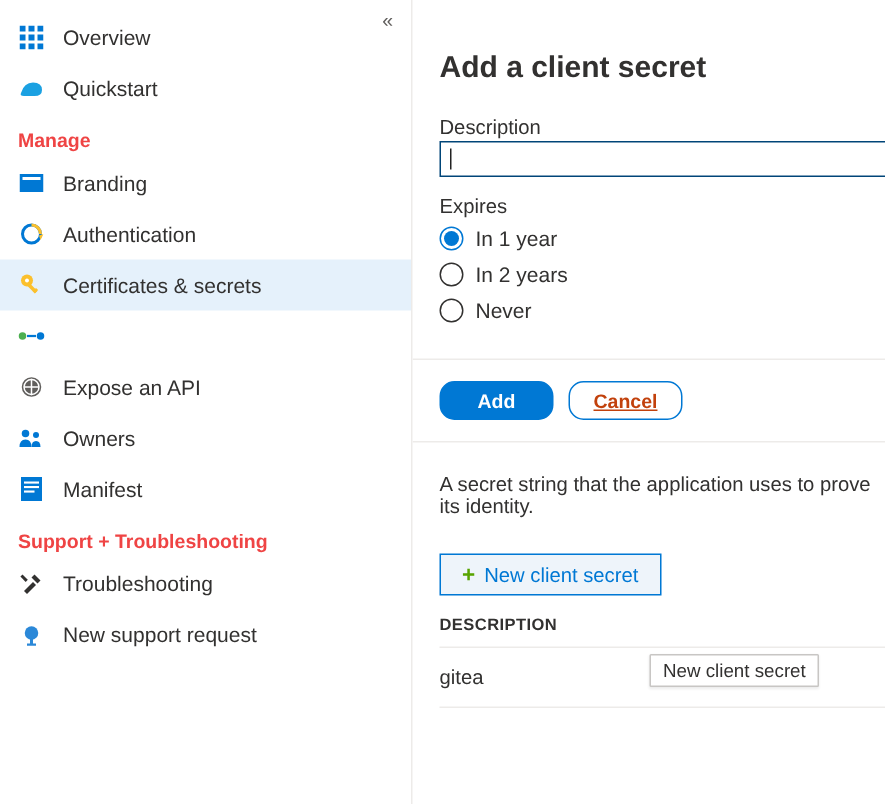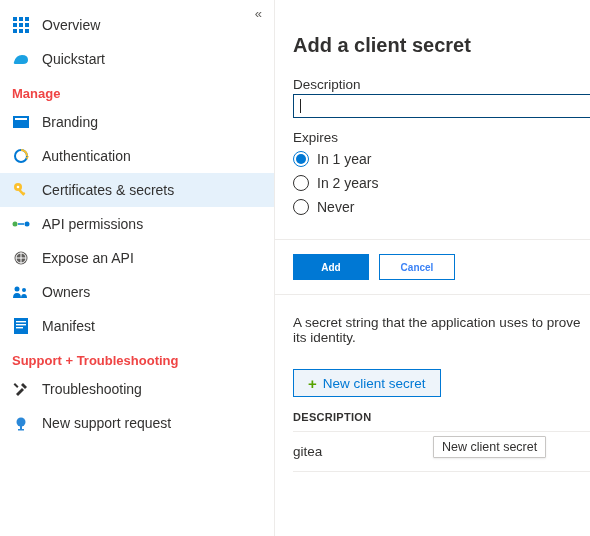--- a/index.html
+++ b/index.html
@@ -110,7 +110,6 @@
             <circle cx="15" cy="6" r="2.5" fill="#0078d4"></circle>
           </svg>
         </span>
-      <span class="lbl">API permissions</span>
     </div>
     <div class="nav-item">
       <span class="ic">

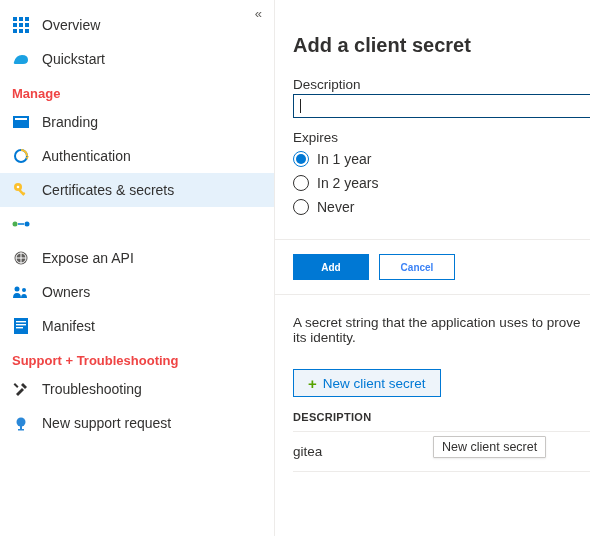--- a/index.html
+++ b/index.html
@@ -23,7 +23,7 @@
   .radio.sel { border-color:#0078d4; }
   .radio.sel::after { content:""; width:10px; height:10px; border-radius:50%; background:#0078d4; }
   .btnbar { padding:14px 0 14px 18px; border-bottom:1px solid #edebe9; display:flex; gap:10px;}
-  .btn { height:26px; min-width:76px; font-size:10px; font-weight:600; display:inline-flex; align-items:center; justify-content:center; cursor:pointer; }
+  .btn { height:26px; min-width:76px; font-size:13px; font-weight:600; display:inline-flex; align-items:center; justify-content:center; cursor:pointer;border-radius:10px; }
   .btn.primary { background:#0078d4; color:#fff; border:1px solid #0078d4;}
   .btn.secondary { background:#fff; color:#3b82f6; border:1px solid #0078d4;}
   .section { padding:20px 0 0 18px; }

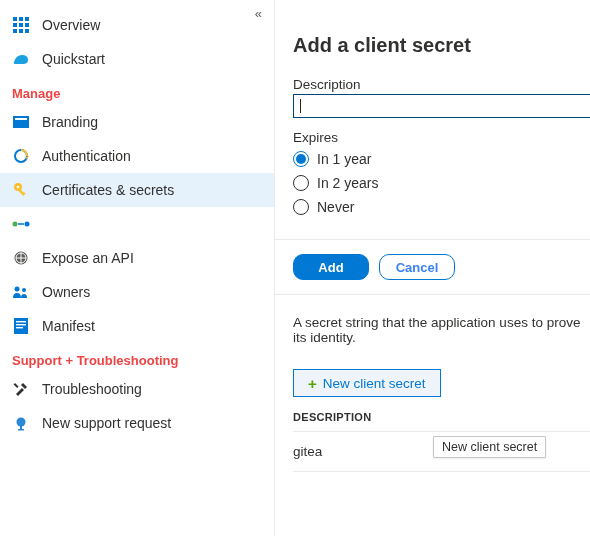--- a/index.html
+++ b/index.html
@@ -25,7 +25,7 @@
   .btnbar { padding:14px 0 14px 18px; border-bottom:1px solid #edebe9; display:flex; gap:10px;}
   .btn { height:26px; min-width:76px; font-size:13px; font-weight:600; display:inline-flex; align-items:center; justify-content:center; cursor:pointer;border-radius:10px; }
   .btn.primary { background:#0078d4; color:#fff; border:1px solid #0078d4;}
-  .btn.secondary { background:#fff; color:#3b82f6; border:1px solid #0078d4;}
+  .btn.secondary { background:#fff; color:#c2410c; border:1px solid #0078d4;text-decoration:underline;}
   .section { padding:20px 0 0 18px; }
   .section h3 { margin:0 0 10px 0; font-size:20px; font-weight:400; color:#323130;}
   .section .desc { font-size:13.5px; color:#323130; margin-bottom:24px;}

